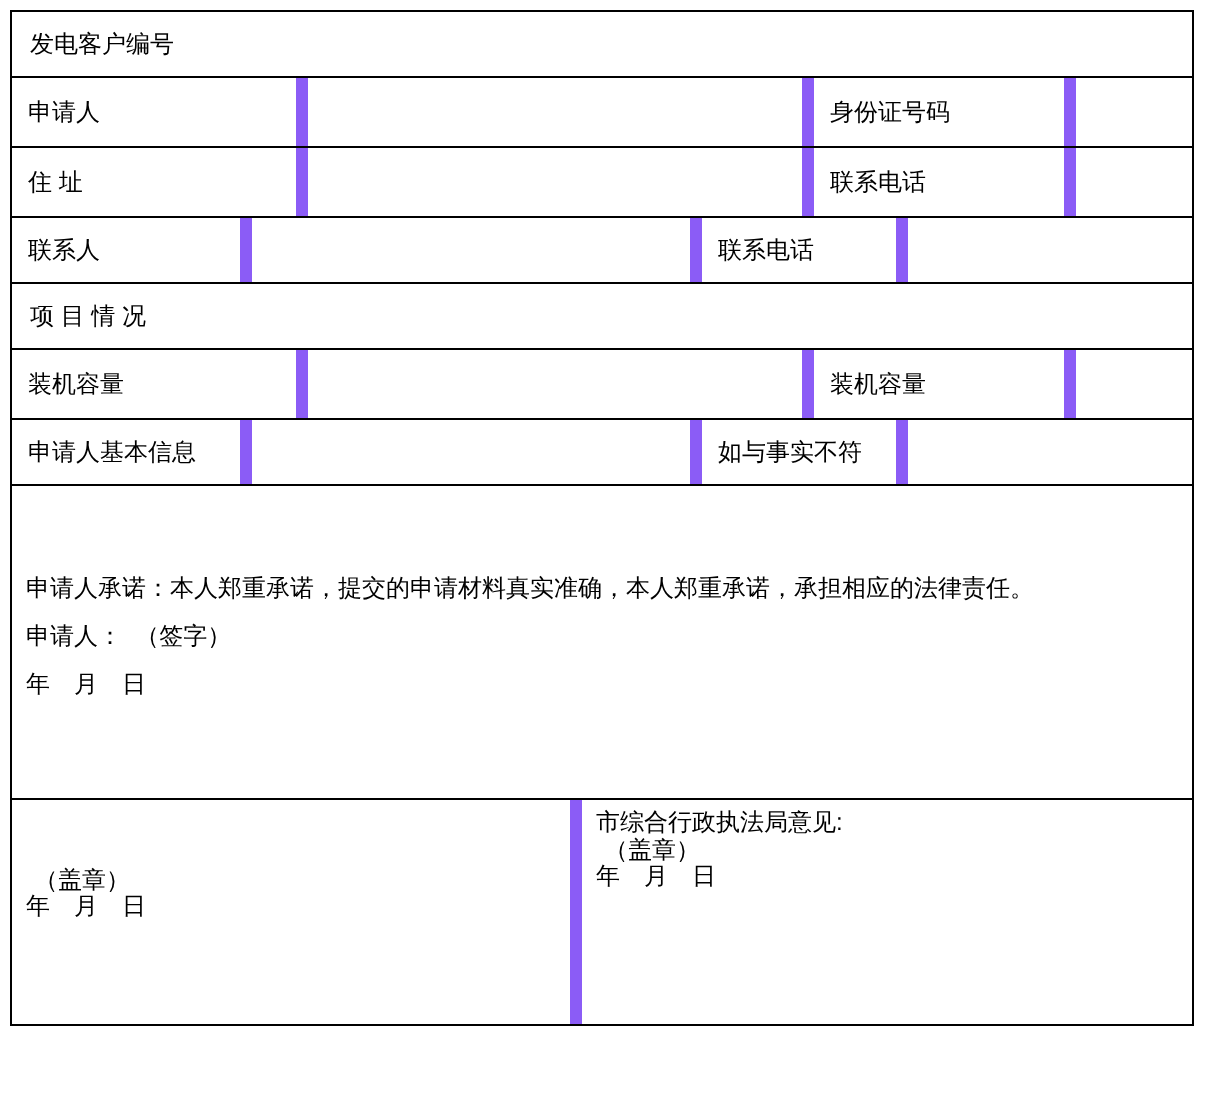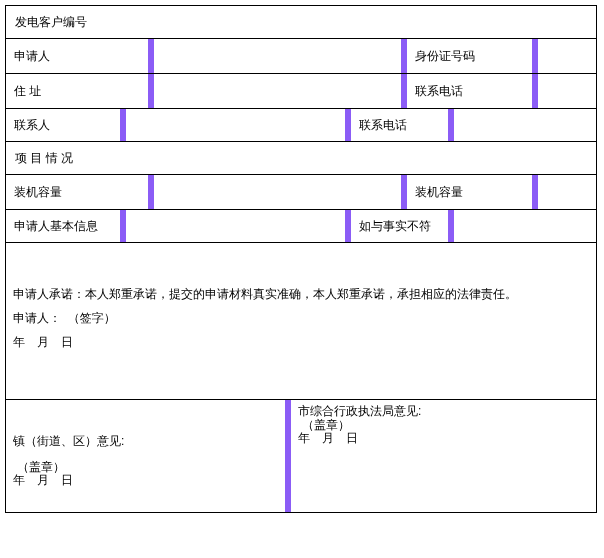--- a/index.html
+++ b/index.html
@@ -133,7 +133,6 @@
 
     <div class="row h113">
       <div class="cell cfirst op-l block op-cell-l">
-        <p class="op-title">镇（街道、区）意见:</p>
         <p class="op-seal">（盖章）</p>
         <p class="op-date">年　月　日</p>
       </div>

